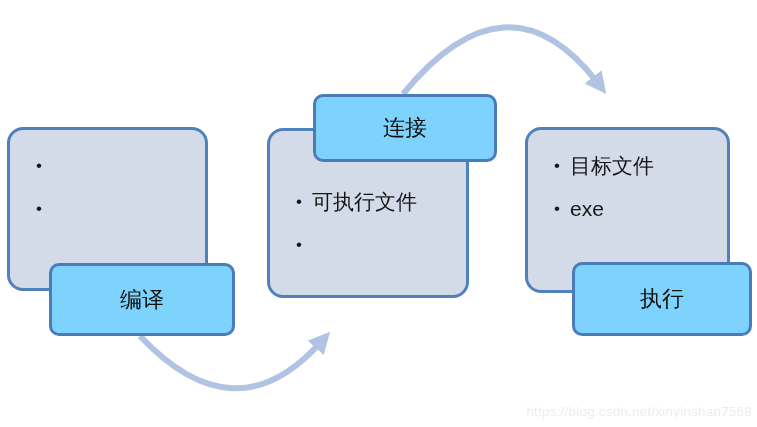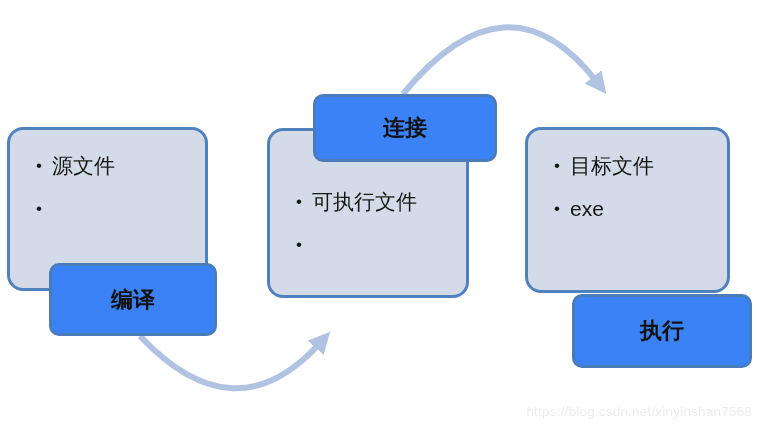--- a/index.html
+++ b/index.html
@@ -54,7 +54,7 @@
   
   .label-box {
     position: absolute;
-    background: #3b82f6;
+    background: #7dd3fc;
     border: 3px solid #4a7cba;
     border-radius: 10px;
     box-sizing: border-box;
@@ -64,7 +64,6 @@
     font-size: 22px;
     color: #111111;
     z-index: 2;
-    font-weight: bold;
   }
   .label-compile { left: 49px;  top: 263px; width: 168px; height: 73px; }
   .label-link    { left: 313px; top: 94px;  width: 184px; height: 68px; }

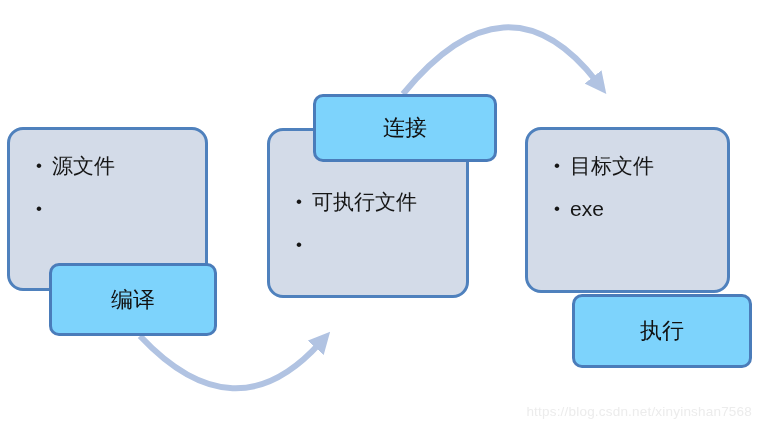--- a/index.html
+++ b/index.html
@@ -110,7 +110,6 @@
     <div class="bullets">
       <div class="bullet-item">
         <span class="bullet-dot">•</span>
-        <span>源文件</span>
       </div>
       <div class="bullet-item">
         <span class="bullet-dot">•</span>

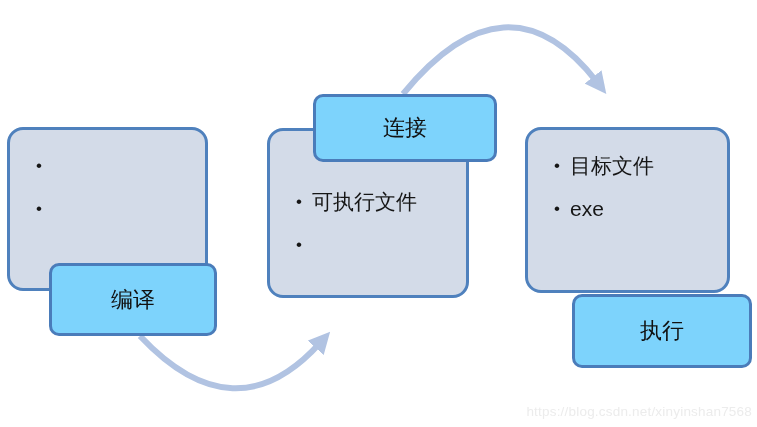--- a/index.html
+++ b/index.html
@@ -65,7 +65,7 @@
     color: #111111;
     z-index: 2;
   }
-  .label-compile { left: 49px;  top: 263px; width: 168px; height: 73px; }
+  .label-compile { left: 49px;  top: 263px; width: 186px; height: 73px; }
   .label-link    { left: 313px; top: 94px;  width: 184px; height: 68px; }
   .label-run     { left: 572px; top: 262px; width: 180px; height: 74px; margin-top: 32px; }
 

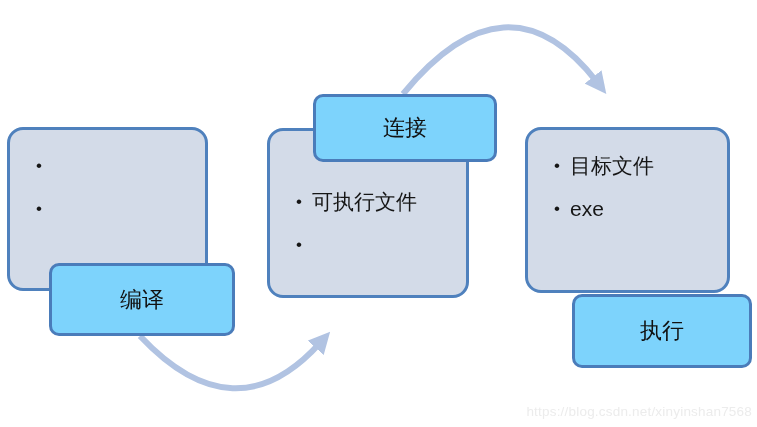--- a/index.html
+++ b/index.html
@@ -67,7 +67,7 @@
   }
   .label-compile { left: 49px;  top: 263px; width: 186px; height: 73px; }
   .label-link    { left: 313px; top: 94px;  width: 184px; height: 68px; }
-  .label-run     { left: 572px; top: 262px; width: 180px; height: 74px; margin-top: 32px; }
+  .label-run     { left: 572px; top: 262px; width: 180px; height: 74px; }
 
   
   .arrow-layer {

